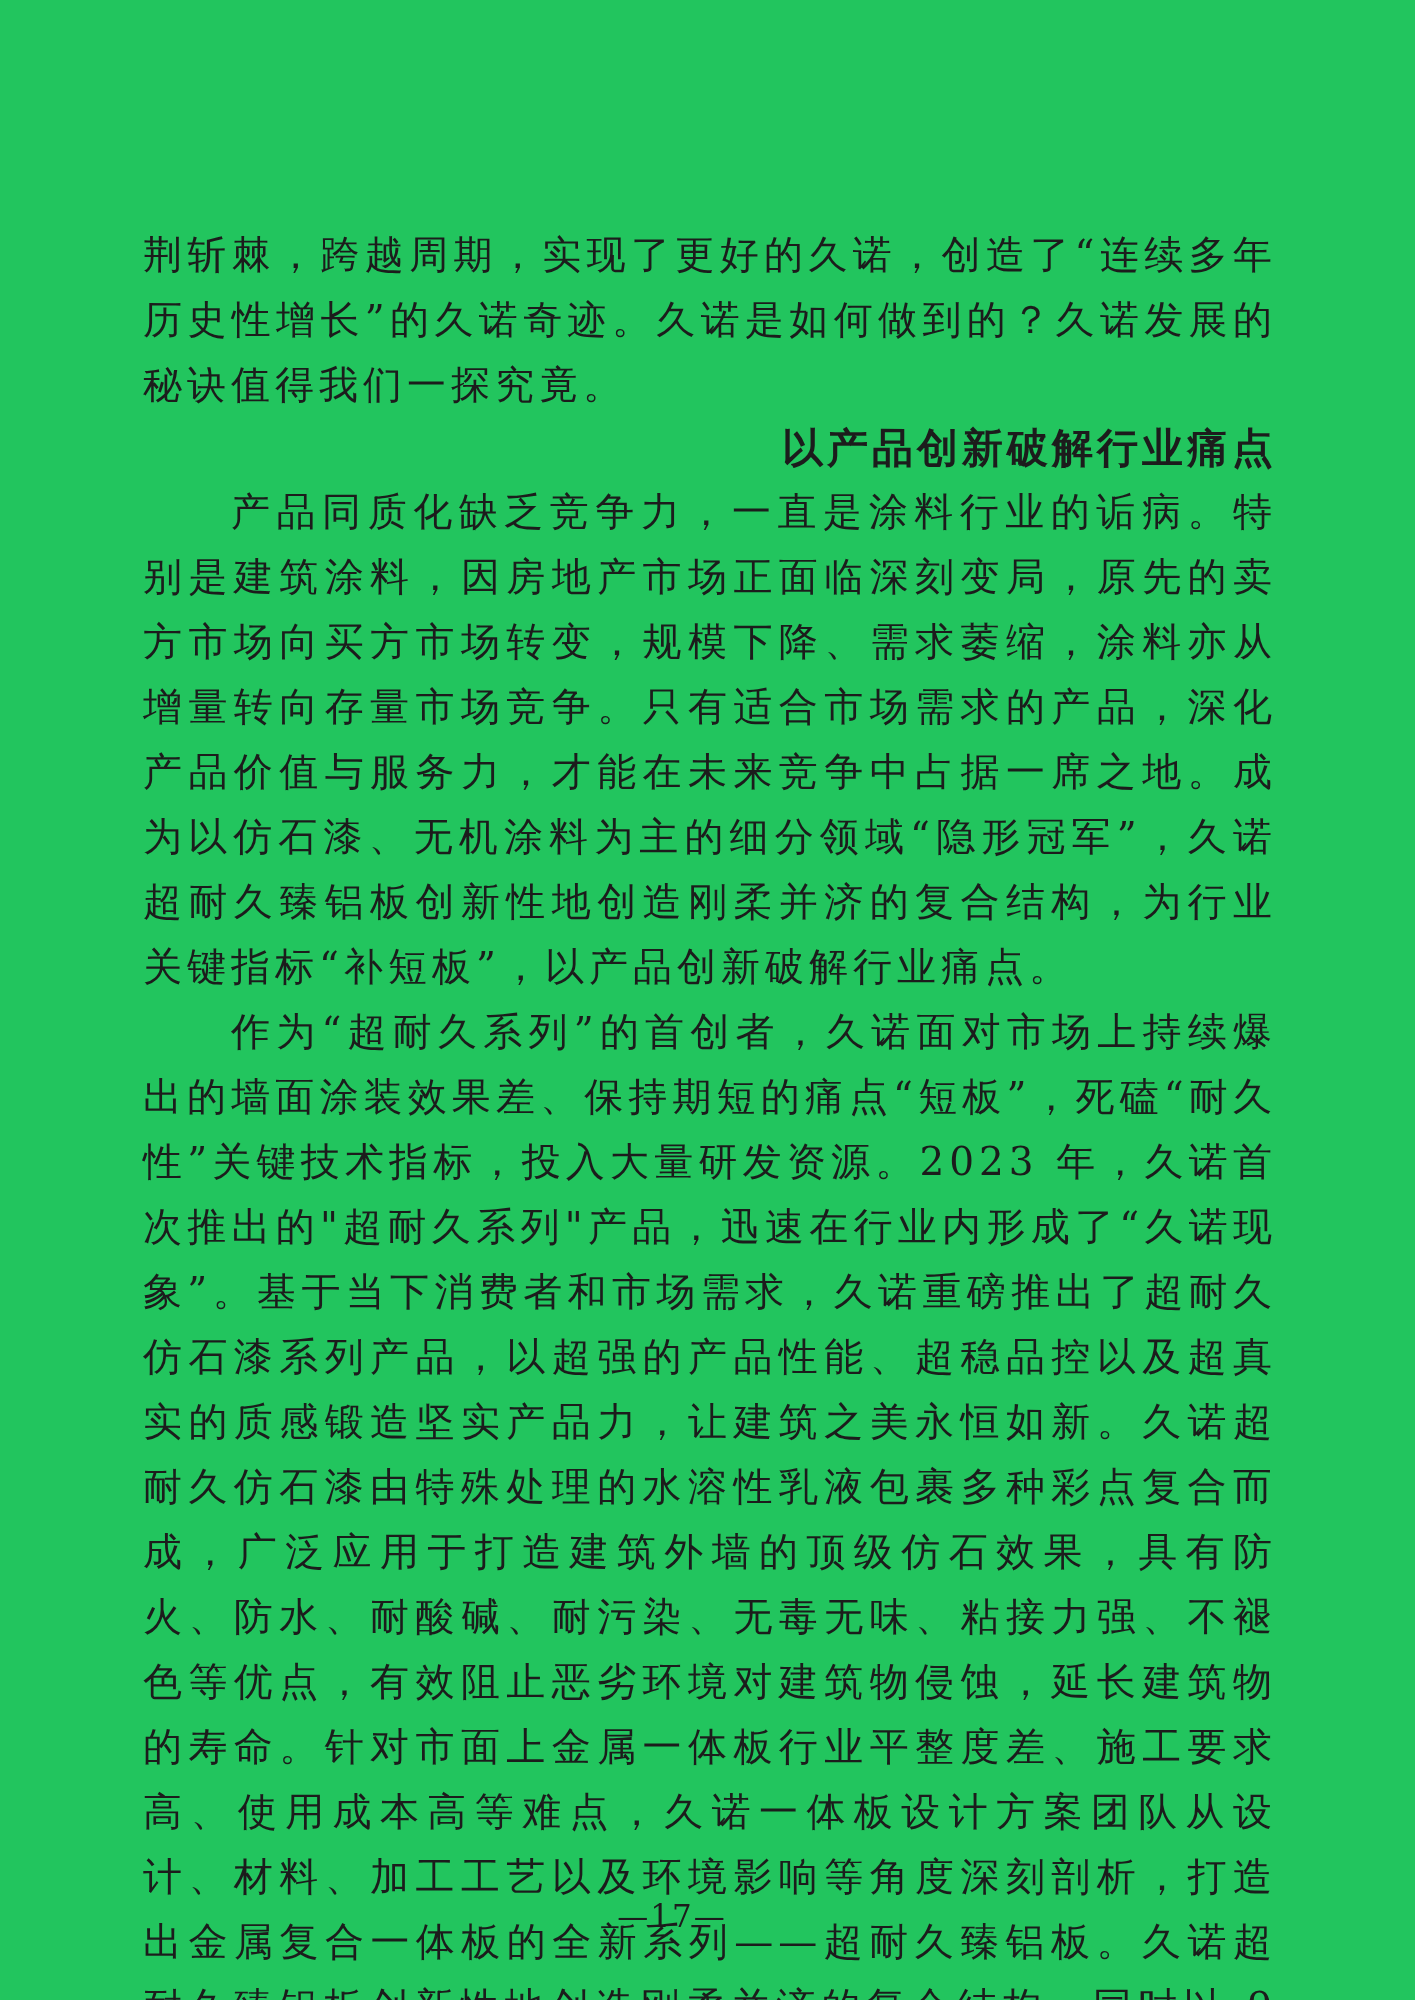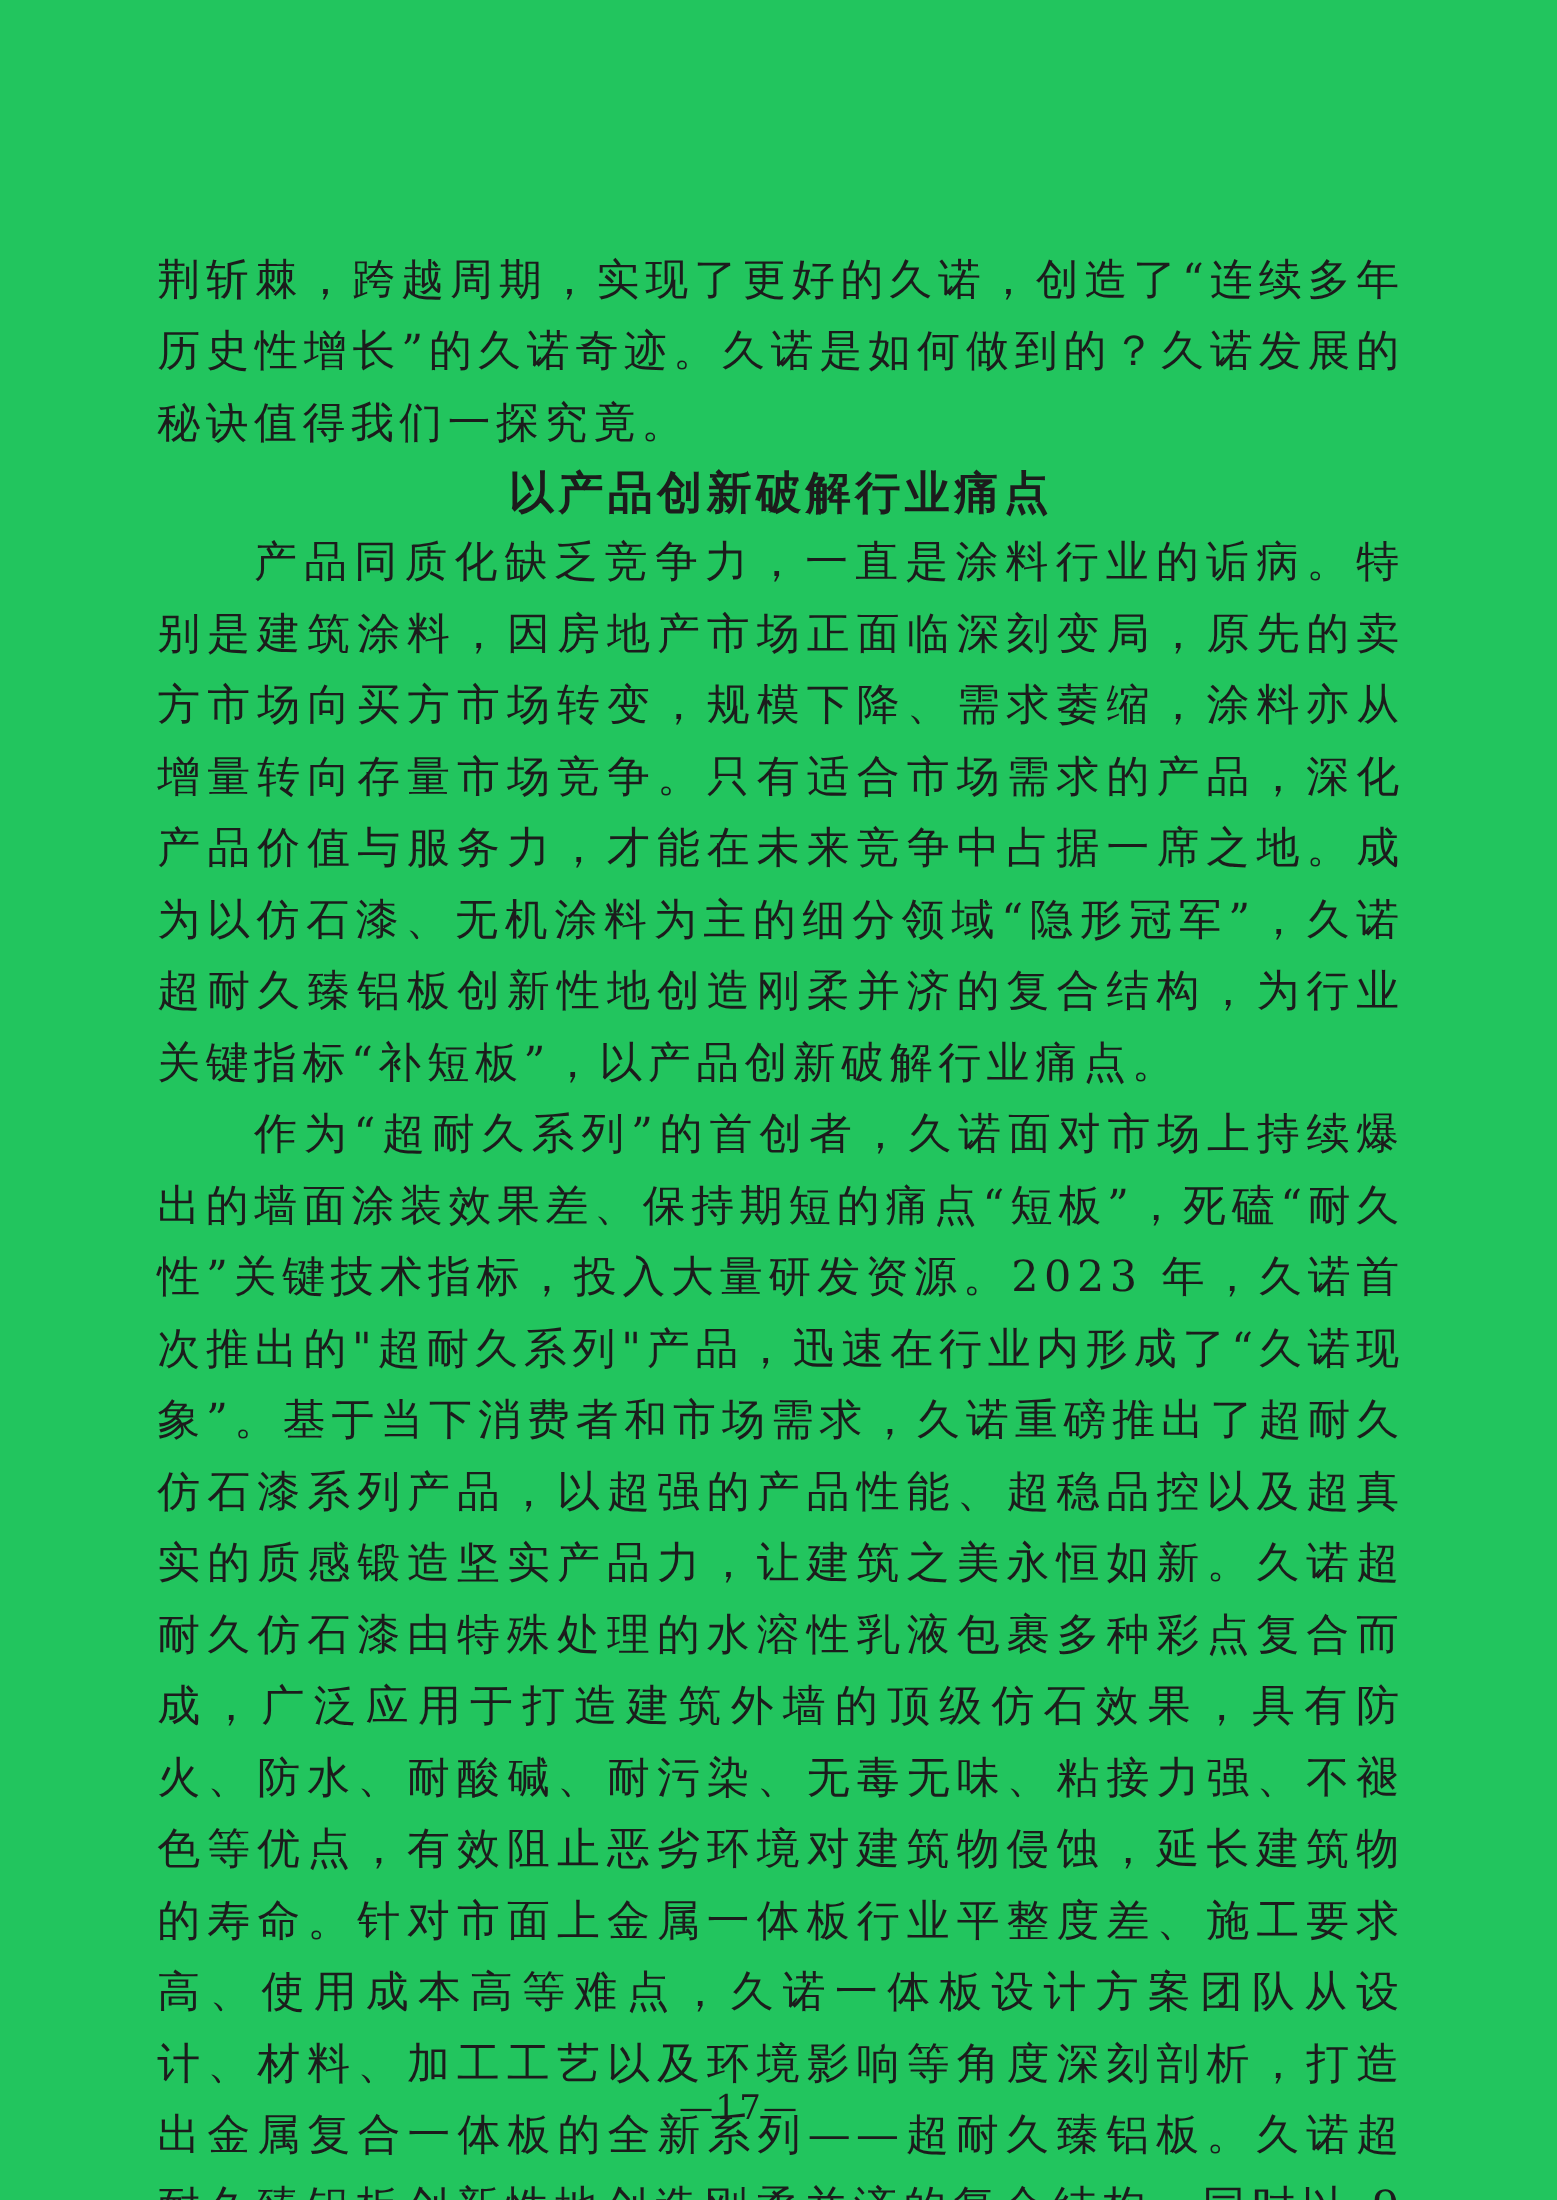--- a/index.html
+++ b/index.html
@@ -39,7 +39,7 @@
     font-size: 41px;
     font-weight: bold;
     line-height: 62px;
-    text-align: center;
+    text-align: right;
     letter-spacing: 4px;
   }
   .page-number {

